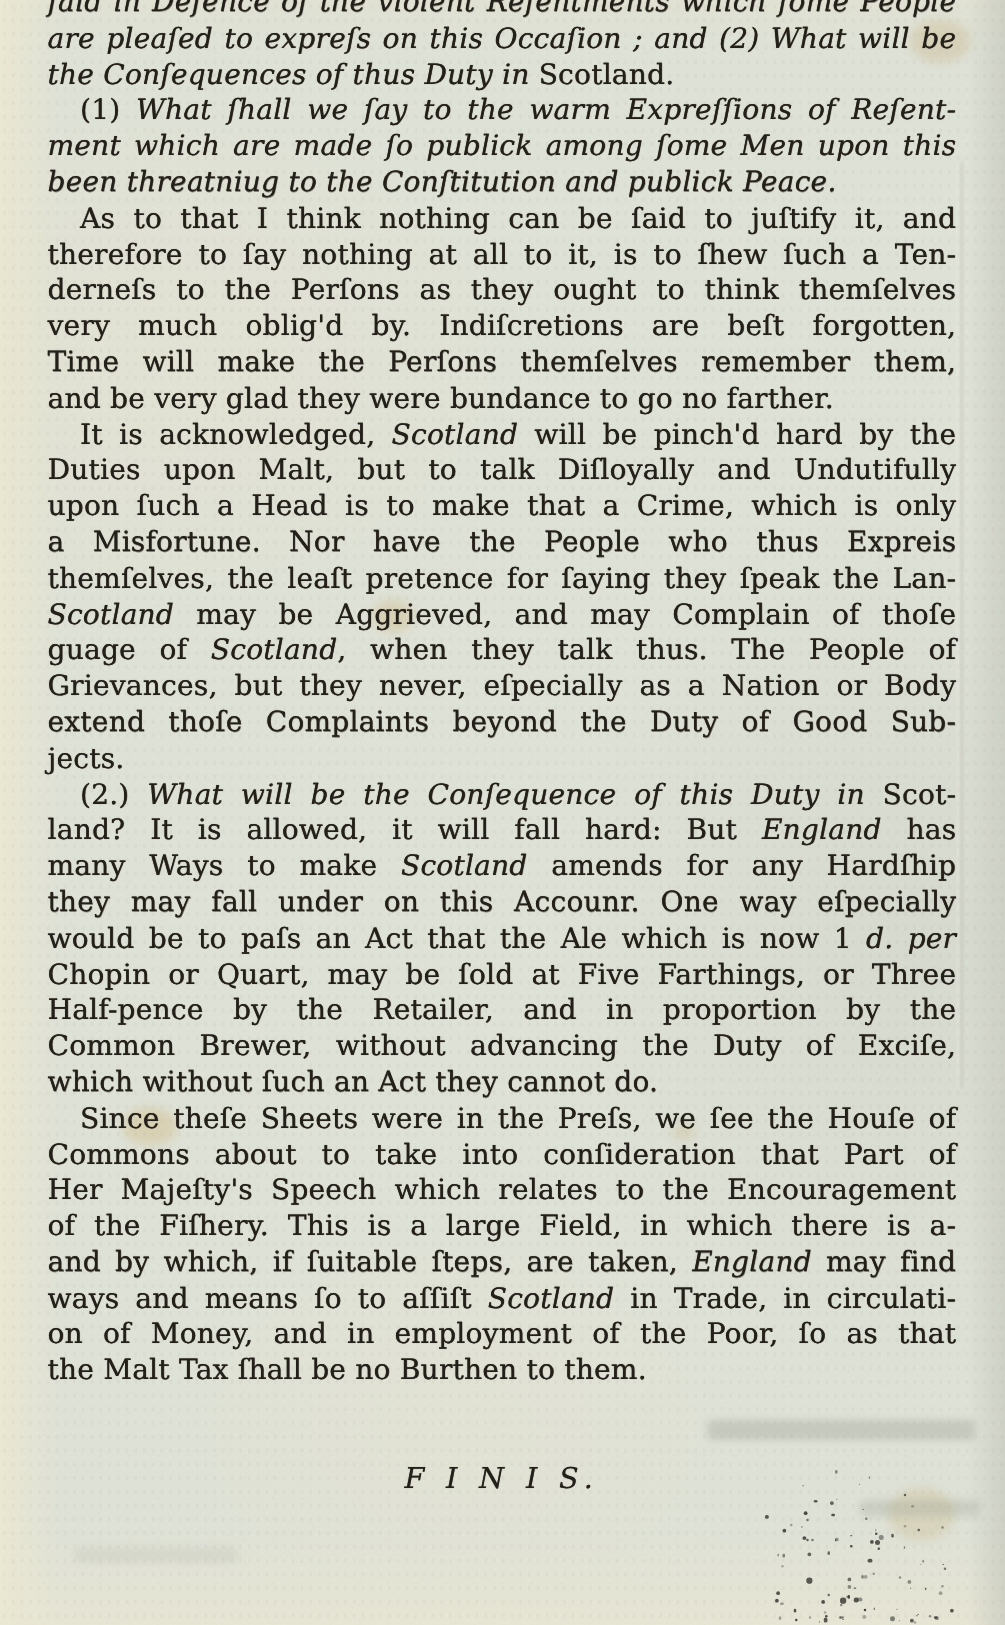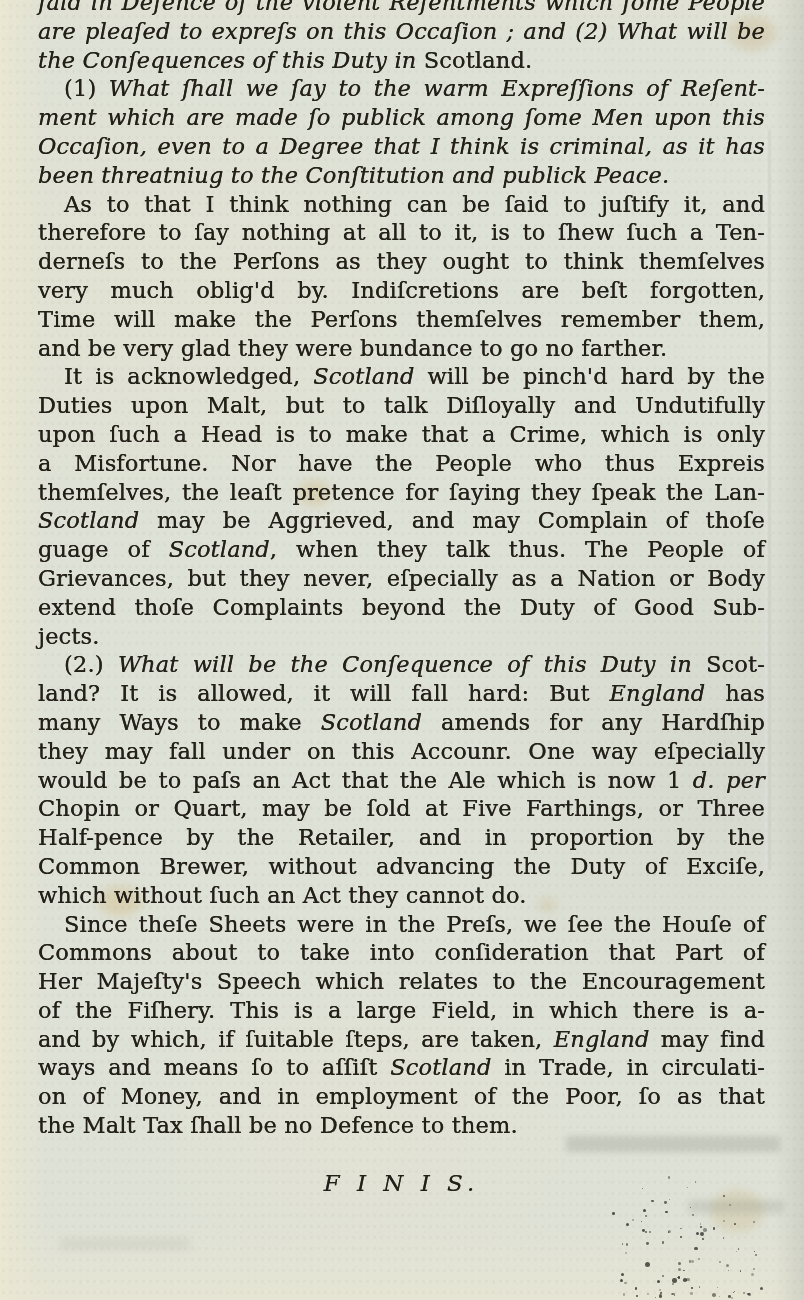--- a/index.html
+++ b/index.html
@@ -86,7 +86,7 @@
 
   <div class="line just"><span class="it">ſaid in Defence of the violent Reſentments which ſome People</span></div>
       <div class="line just"><span class="it">are pleaſed to expreſs on this Occaſion ; and (2) What will be</span></div>
-      <div class="line"><span class="it">the Conſequences of this Duty in </span><span class="ro">Scotland.</span></div>
+      <div class="line"><span class="it">the Conſequences of thus Duty in </span><span class="ro">Scotland.</span></div>
       <div class="line ind just"><span class="ro">(1) </span><span class="it">What ſhall we ſay to the warm Expreſſions of Reſent-</span></div>
       <div class="line just"><span class="it">ment which are made ſo publick among ſome Men upon this</span></div>
       <div class="line just"><span class="it">Occaſion, even to a Degree that I think is criminal, as it has</span></div>

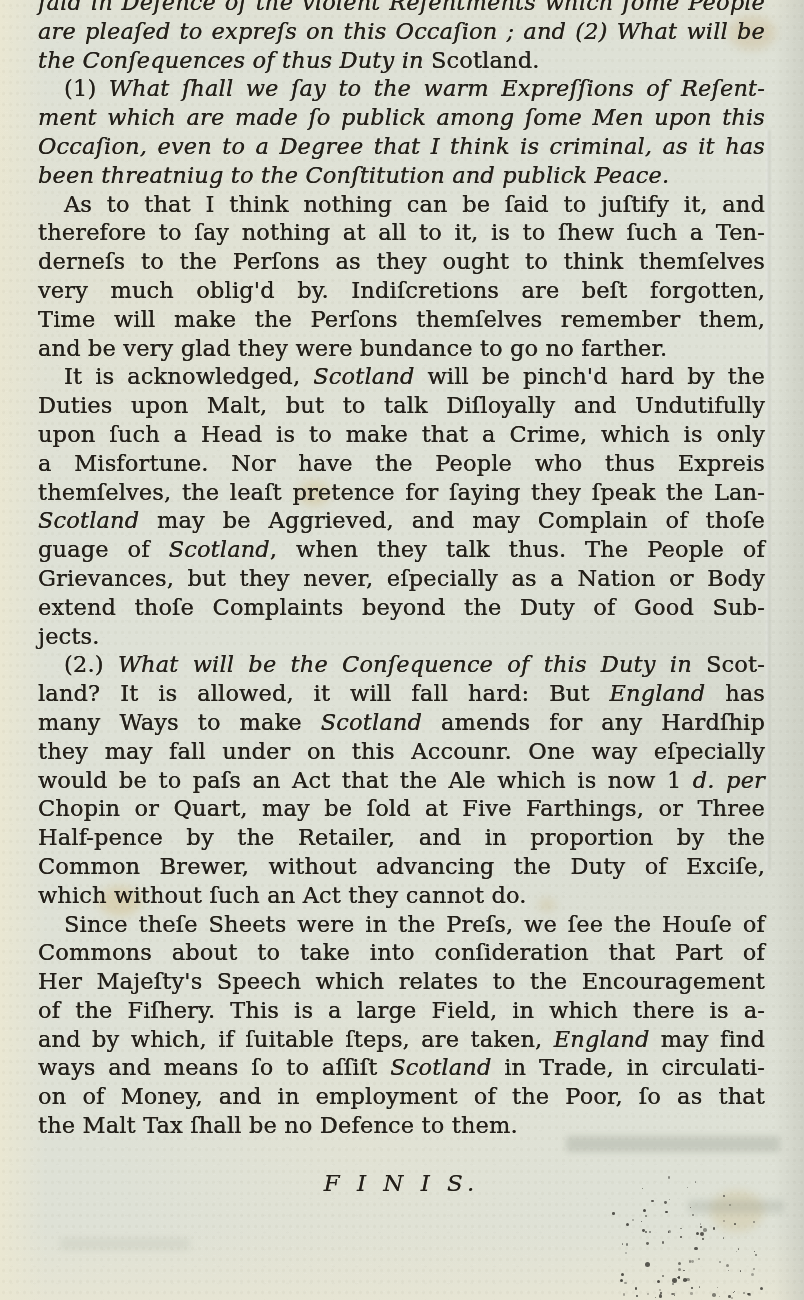--- a/index.html
+++ b/index.html
@@ -89,7 +89,6 @@
       <div class="line"><span class="it">the Conſequences of thus Duty in </span><span class="ro">Scotland.</span></div>
       <div class="line ind just"><span class="ro">(1) </span><span class="it">What ſhall we ſay to the warm Expreſſions of Reſent-</span></div>
       <div class="line just"><span class="it">ment which are made ſo publick among ſome Men upon this</span></div>
-      <div class="line just"><span class="it">Occaſion, even to a Degree that I think is criminal, as it has</span></div>
       <div class="line"><span class="it">been threatniug to the Conſtitution and publick Peace.</span></div>
       <div class="line ind just"><span class="ro">As to that I think nothing can be ſaid to juſtify it, and</span></div>
       <div class="line just"><span class="ro">therefore to ſay nothing at all to it, is to ſhew ſuch a Ten-</span></div>

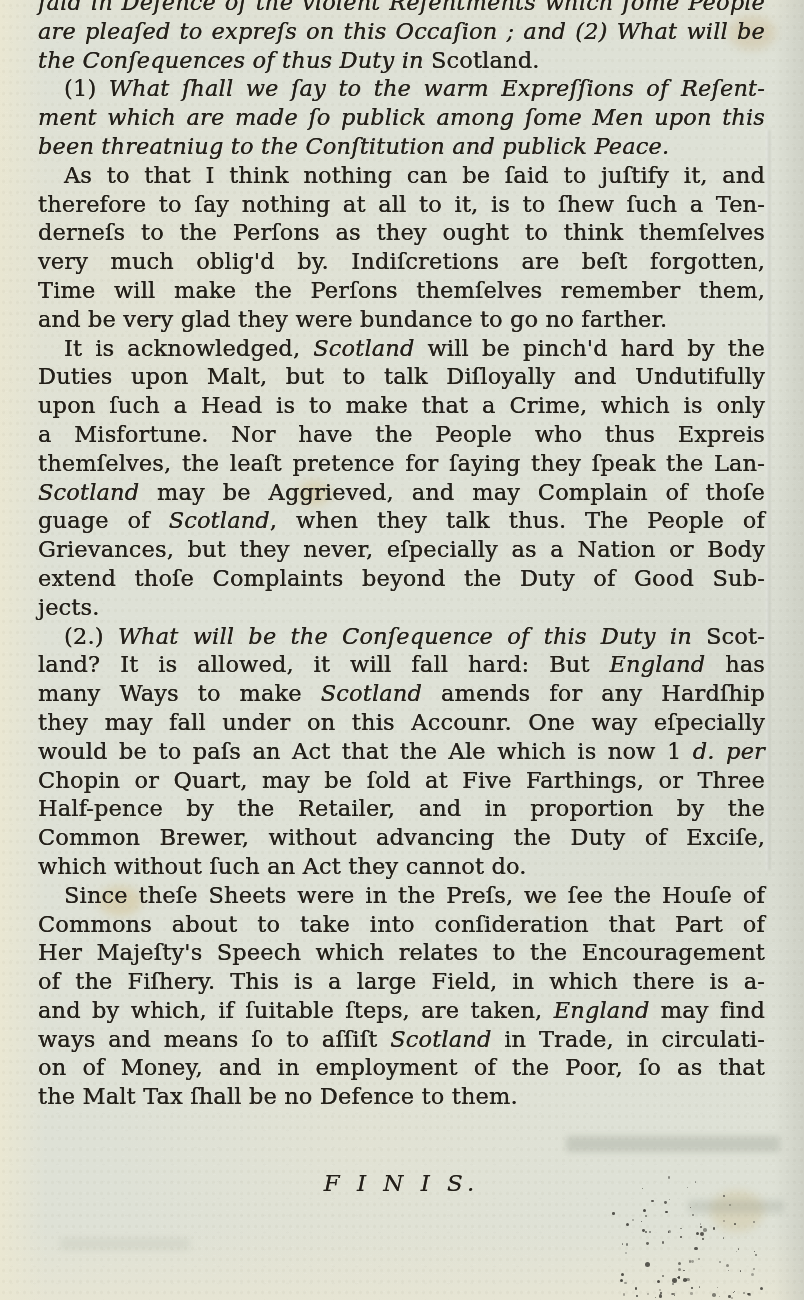--- a/index.html
+++ b/index.html
@@ -122,7 +122,7 @@
       <div class="line just"><span class="ro">and by which, if ſuitable ſteps, are taken, </span><span class="it">England</span><span class="ro"> may find</span></div>
       <div class="line just"><span class="ro">ways and means ſo to aſſiſt </span><span class="it">Scotland</span><span class="ro"> in Trade, in circulati-</span></div>
       <div class="line just"><span class="ro">on of Money, and in employment of the Poor, ſo as that</span></div>
-      <div class="line"><span class="ro">the Malt Tax ſhall be no Defence to them.</span></div>
+      <div class="line"><span class="ro">the Malt Tax ſhall be no Burthen to them.</span></div>
     </div>
 
   <div class="finis" style="position:absolute; left:38px; top:1169px; width:727px;">F I N I S.</div>

